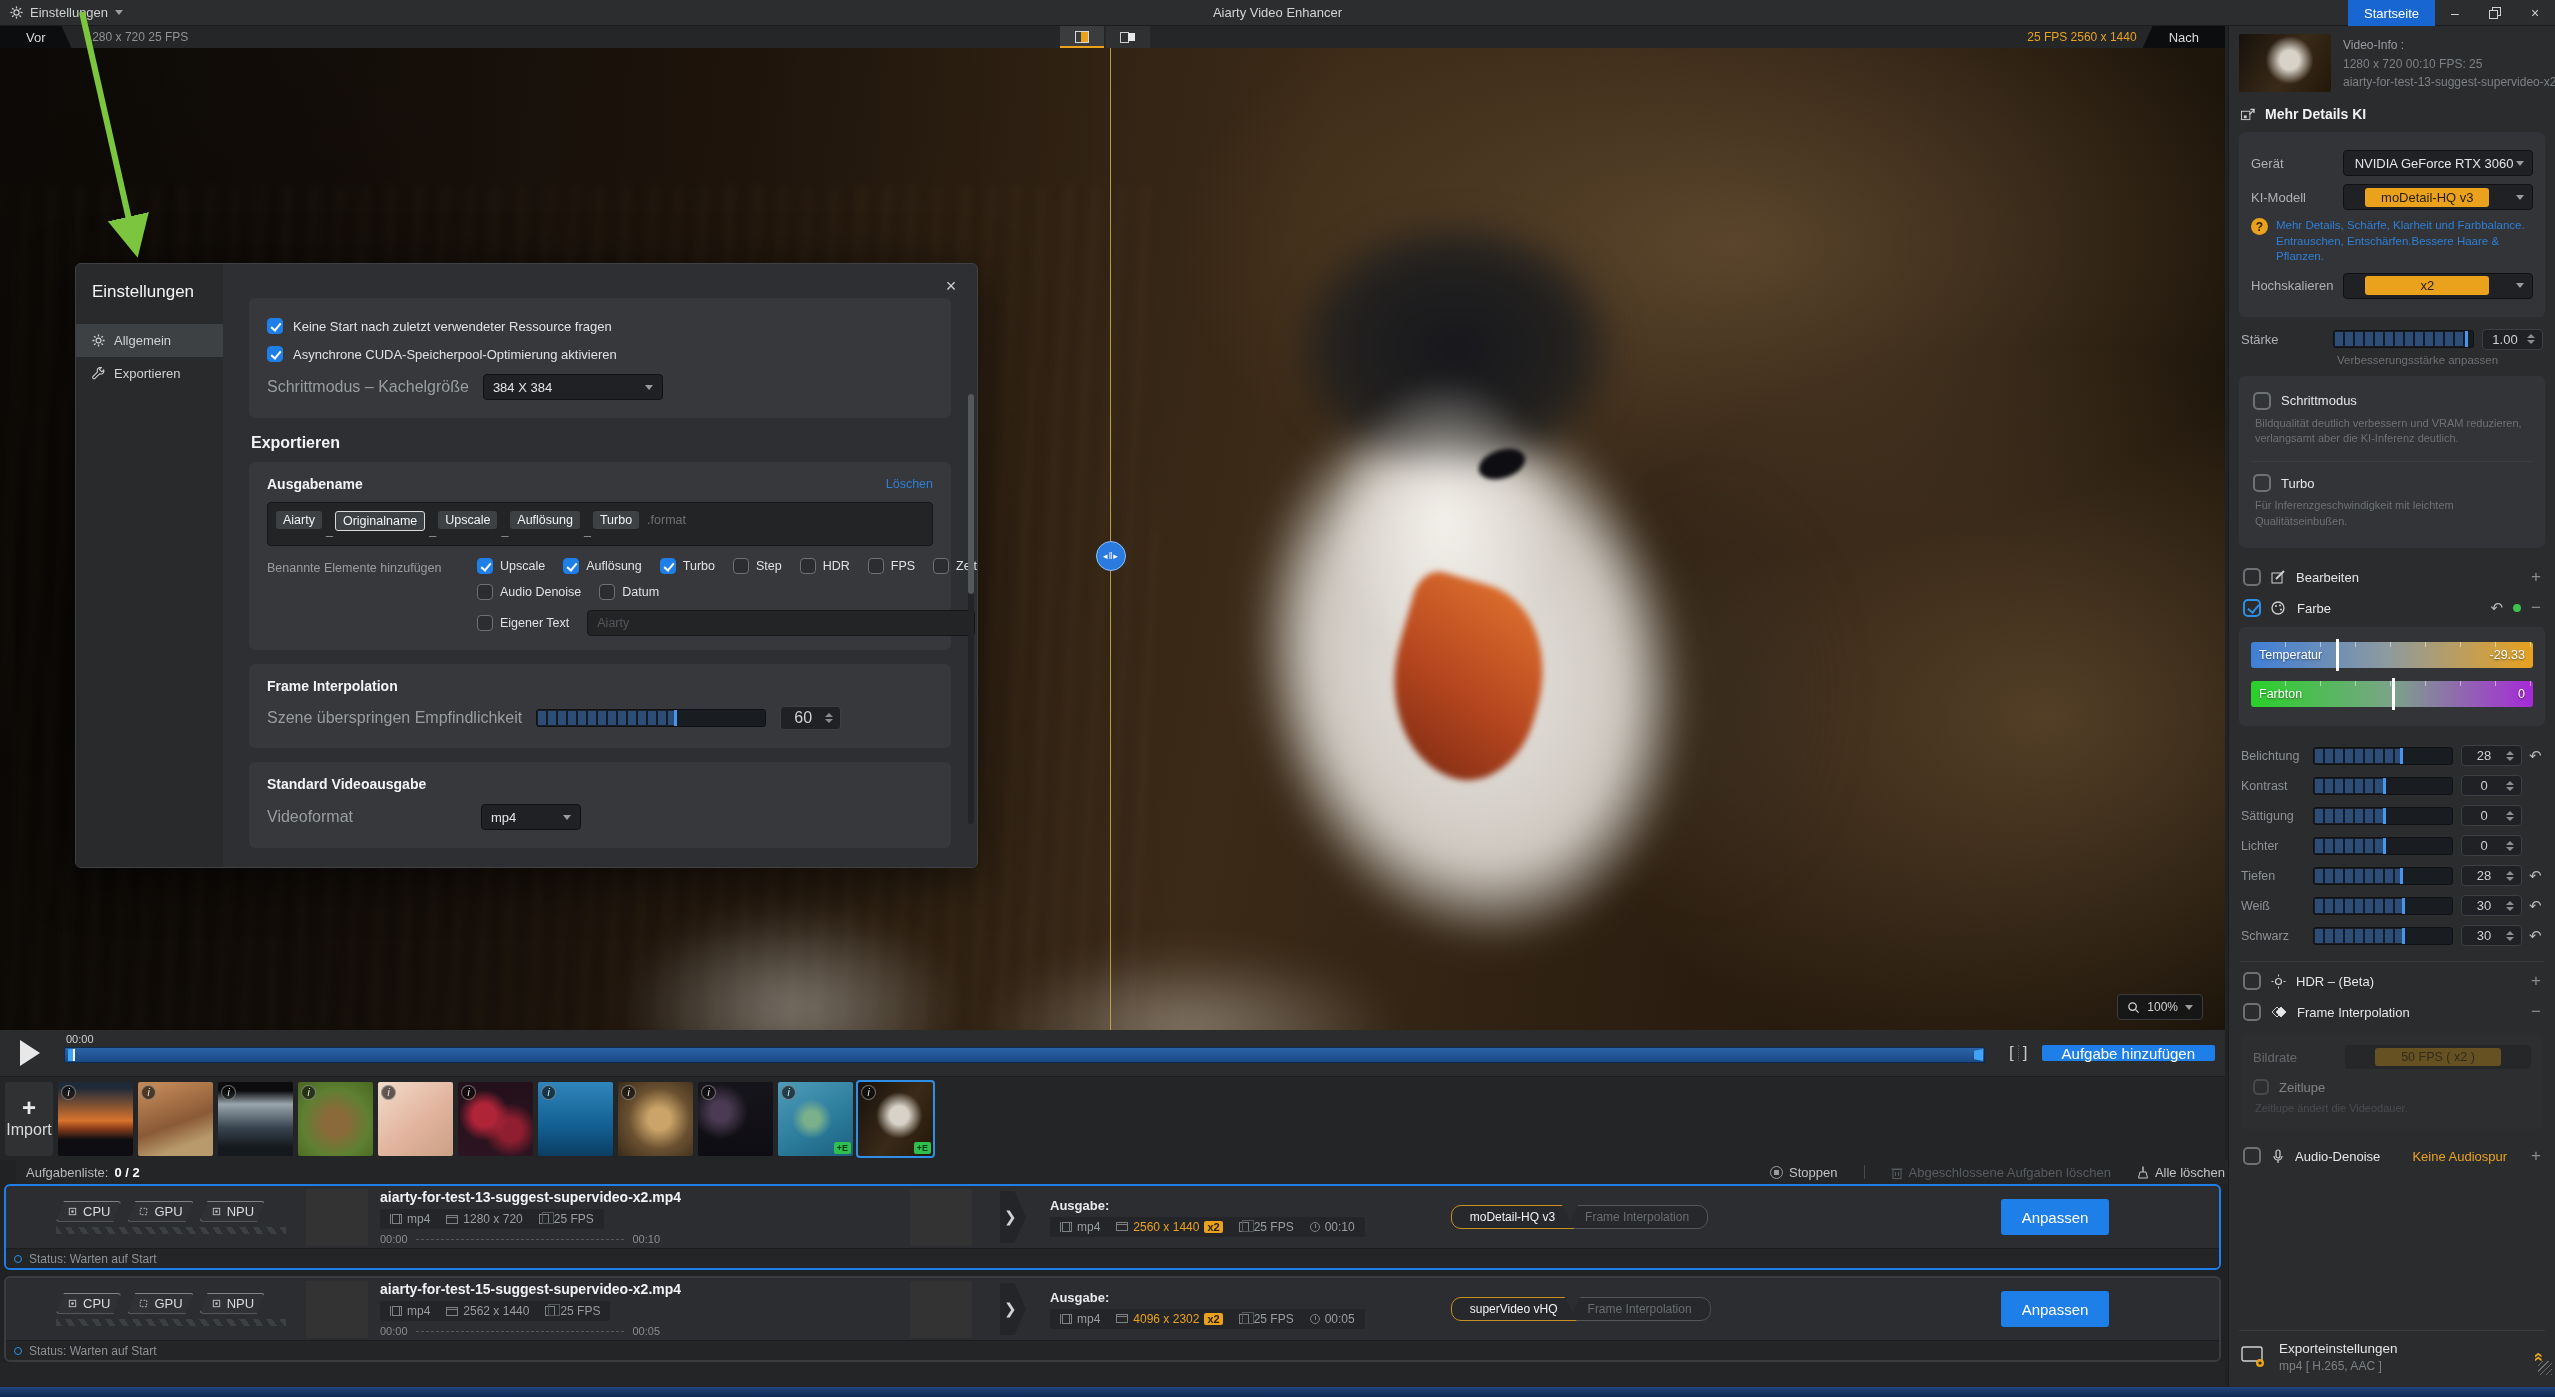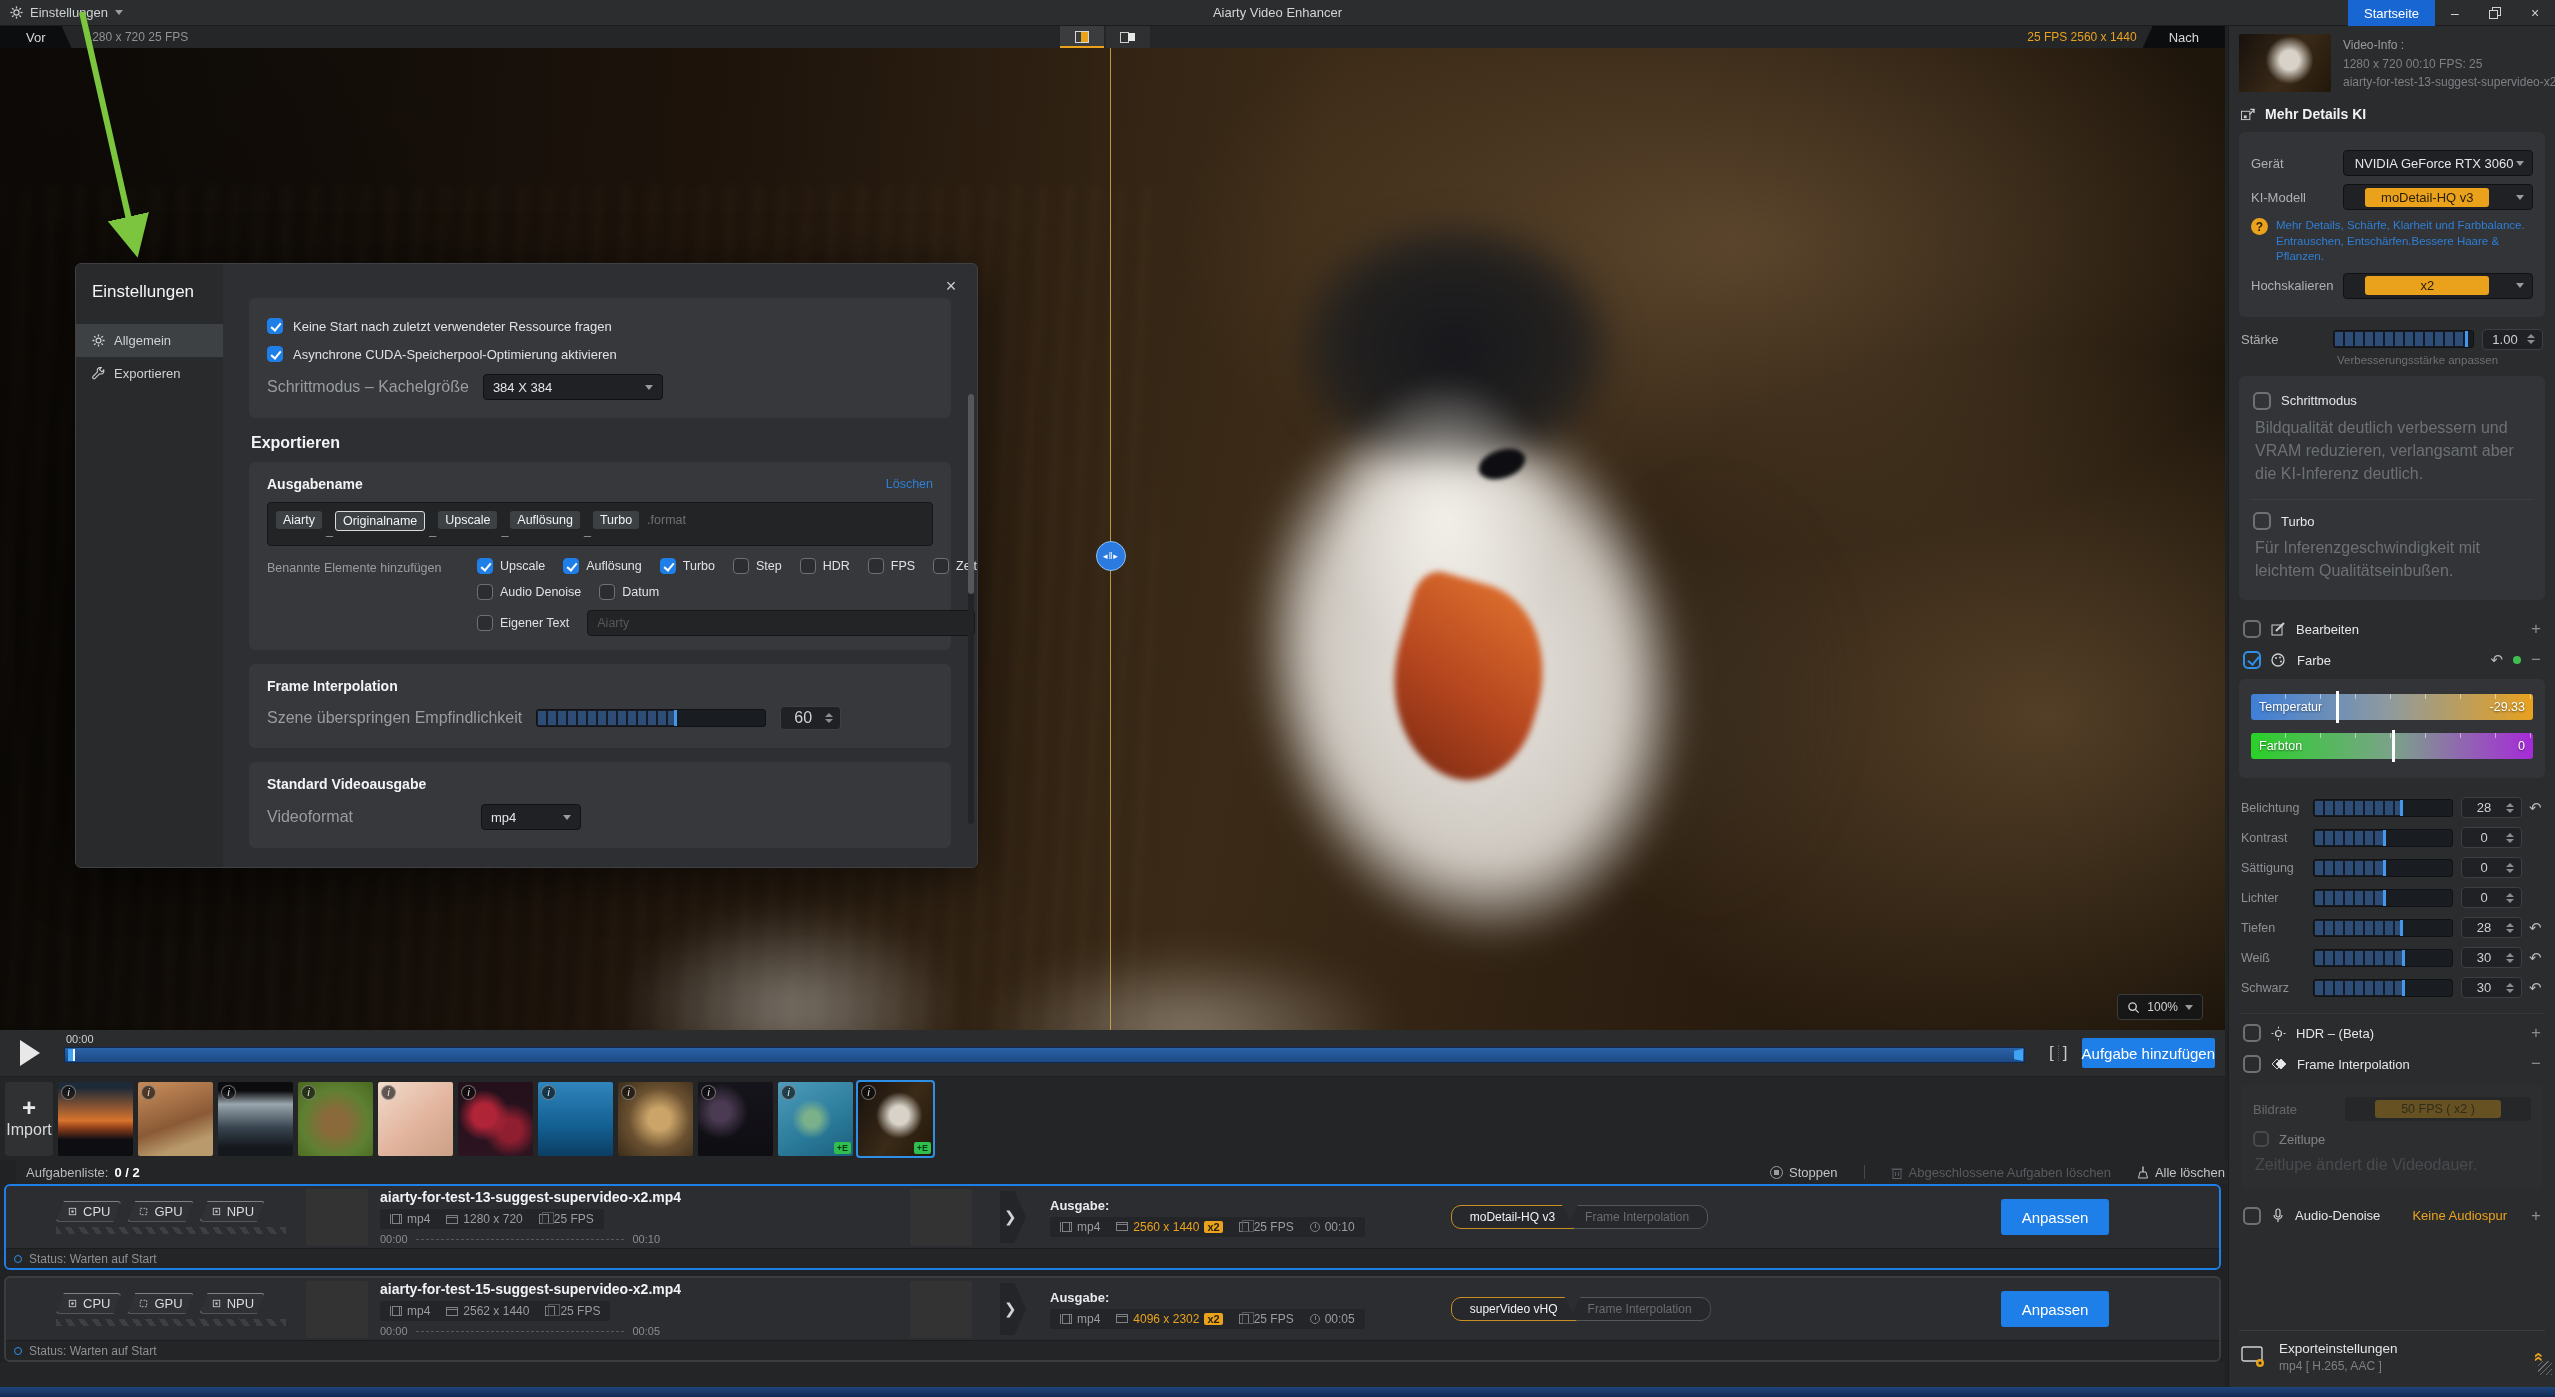--- a/index.html
+++ b/index.html
@@ -164,7 +164,7 @@
   .cb.checked:after { border-color:#2e8fe8; }
   .opt-block { padding:6px 2px; }
   .opt-head { display:flex; align-items:center; gap:10px; color:#e4e6e8; }
-  .opt-desc { color:#6e7174; font-size:16px; line-height:1.45; margin:6px 2px 2px 2px; }
+  .opt-desc { color:#6e7174; font-size:11px; line-height:1.45; margin:6px 2px 2px 2px; }
   .sec-row { display:flex; align-items:center; gap:10px; padding:9px 4px; color:#e4e6e8; }
   .sec-row .grow { flex:1; }
   .plusminus { color:#8a8d90; font-size:17px; }

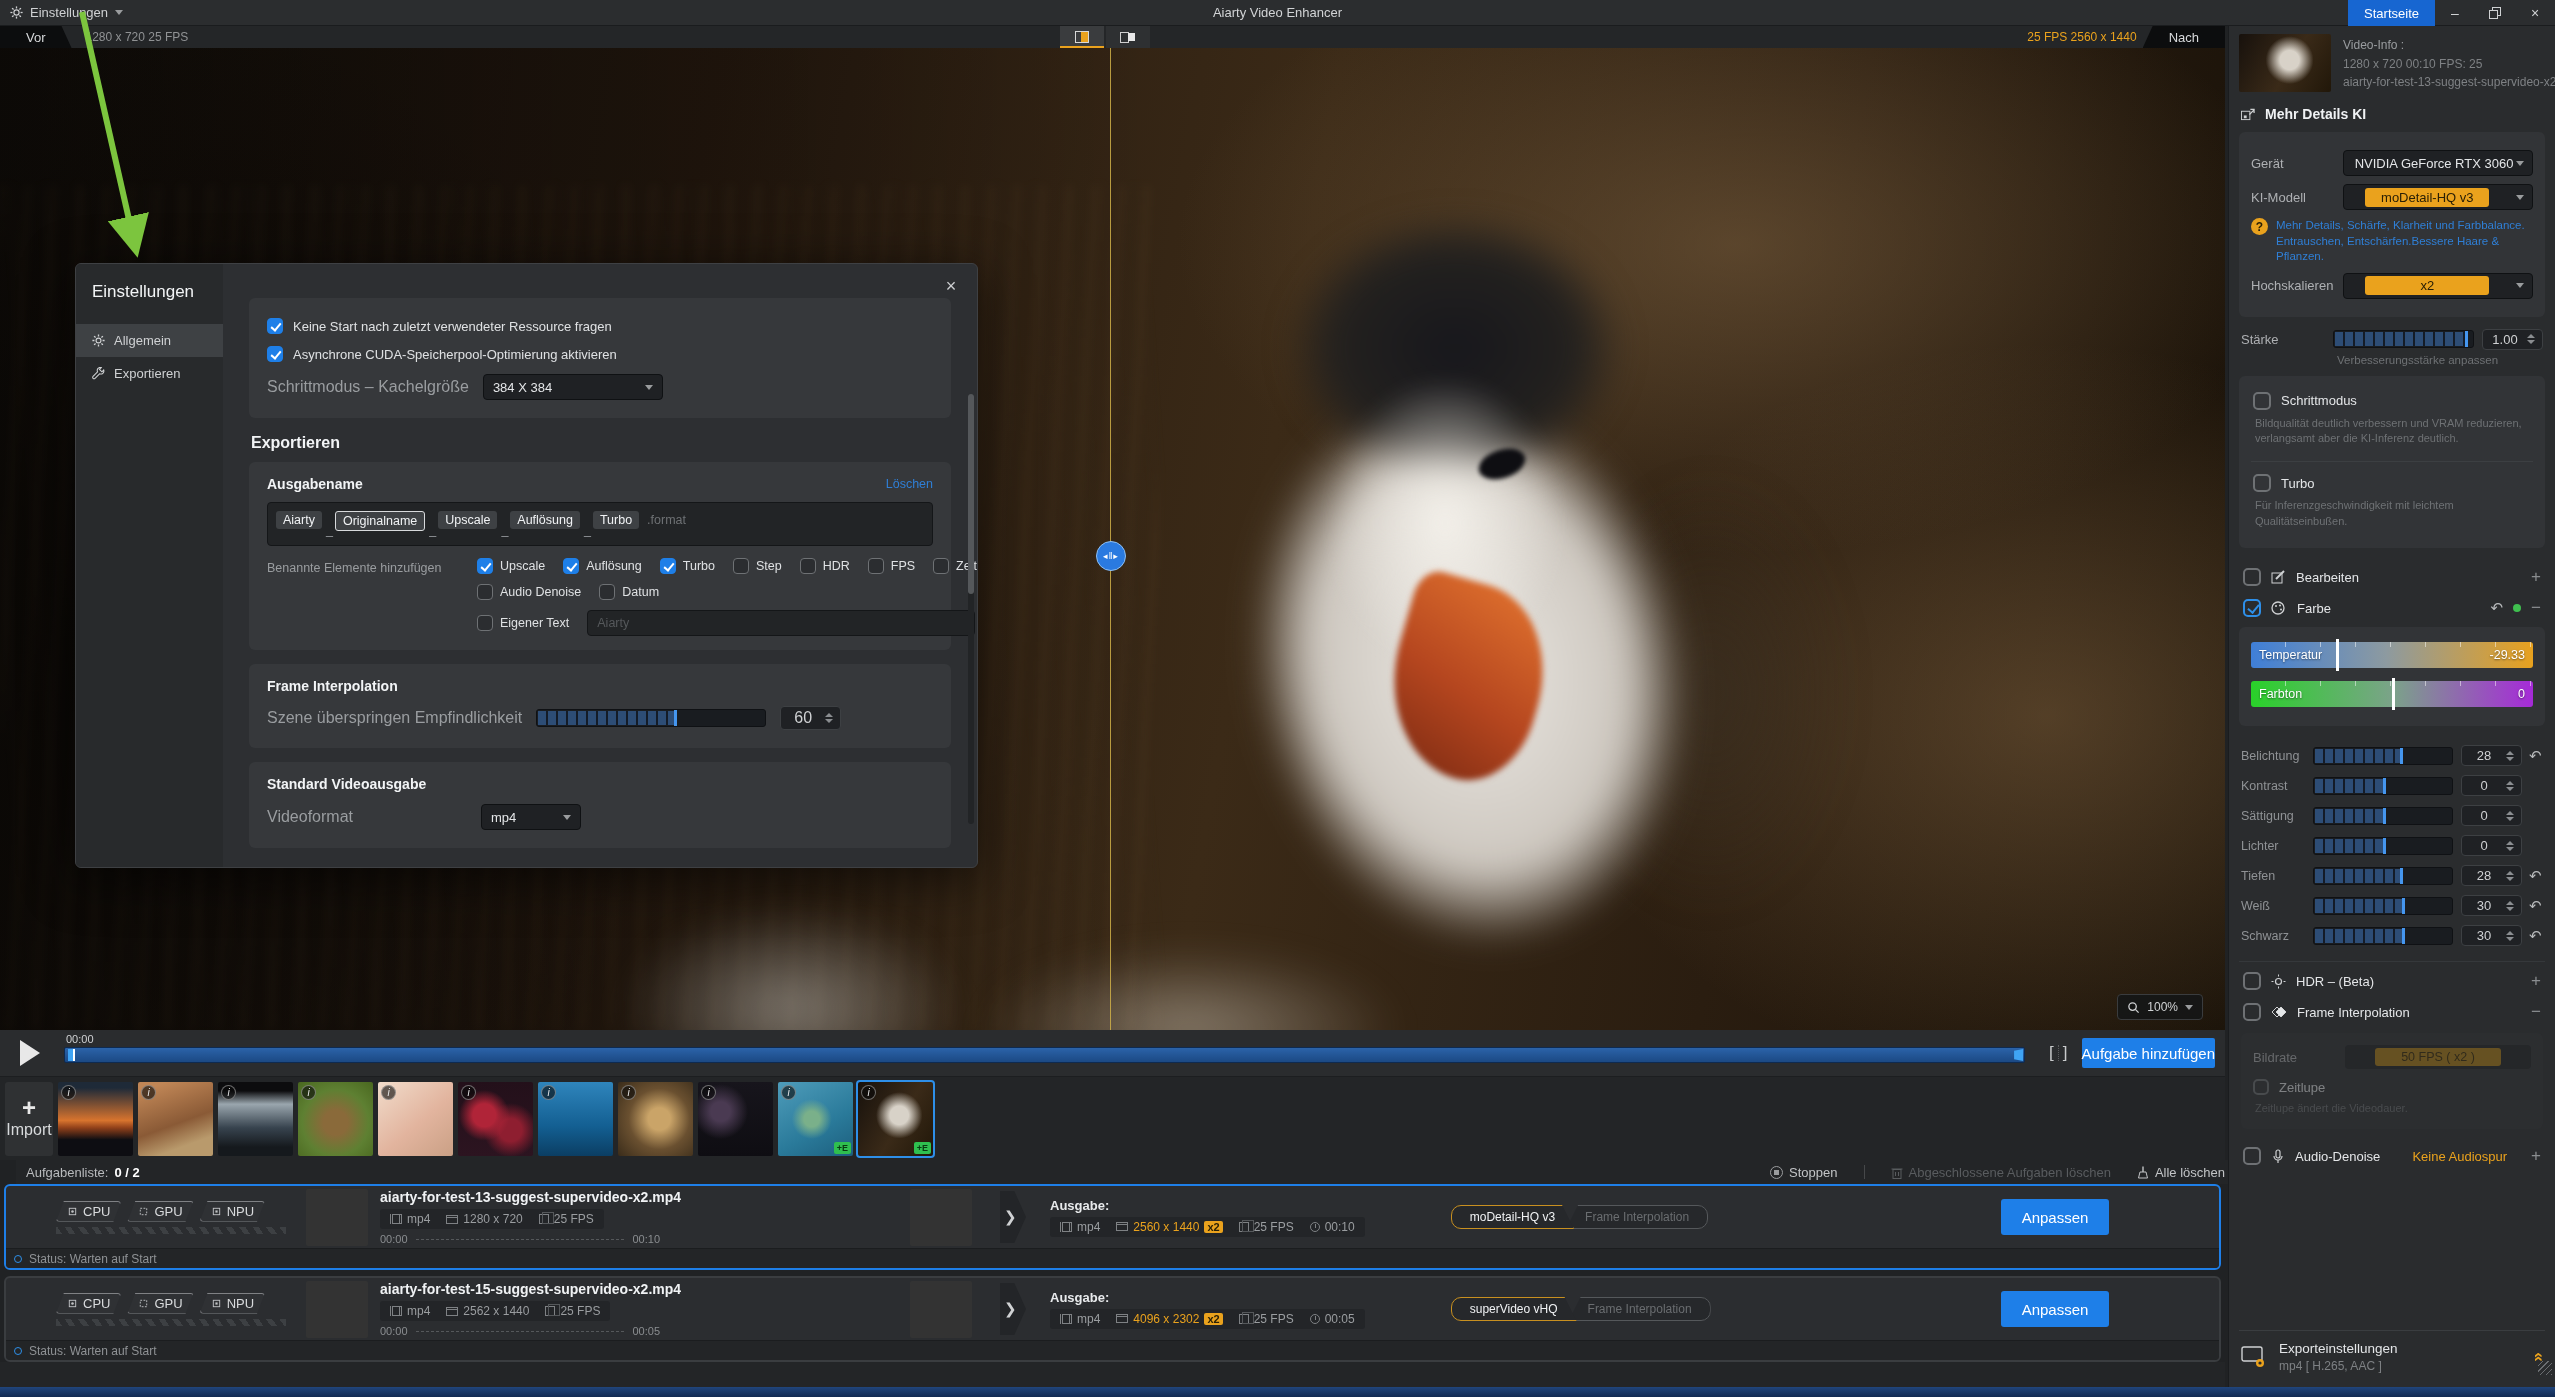--- a/index.html
+++ b/index.html
@@ -68,7 +68,7 @@
   .seek-end { position:absolute; right:1px; top:1px; width:9px; height:12px; background:#3fa4f4; clip-path:polygon(0 15%,100% 0,100% 100%,0 85%); }
   .trim-group { display:flex; align-items:center; gap:4px; margin:0 14px; color:#c8cacc; font-size:17px; }
   .trim-sep { width:1px; height:16px; border-left:1px dotted #5a5c5e; }
-  .add-task-btn { background:#1e7fe8; color:#fff; border:none; font-size:15px; height:30px; padding:0 0; margin-right:10px; border-radius:2px; font-family:inherit; }
+  .add-task-btn { background:#1e7fe8; color:#fff; border:none; font-size:15px; height:16px; padding:0 20px; margin-right:10px; border-radius:2px; font-family:inherit; }
 
   
   .timeline { position:absolute; left:0; top:1077px; width:2225px; height:83px; background:#232527; display:flex; align-items:center; gap:5px; padding-left:5px; }

